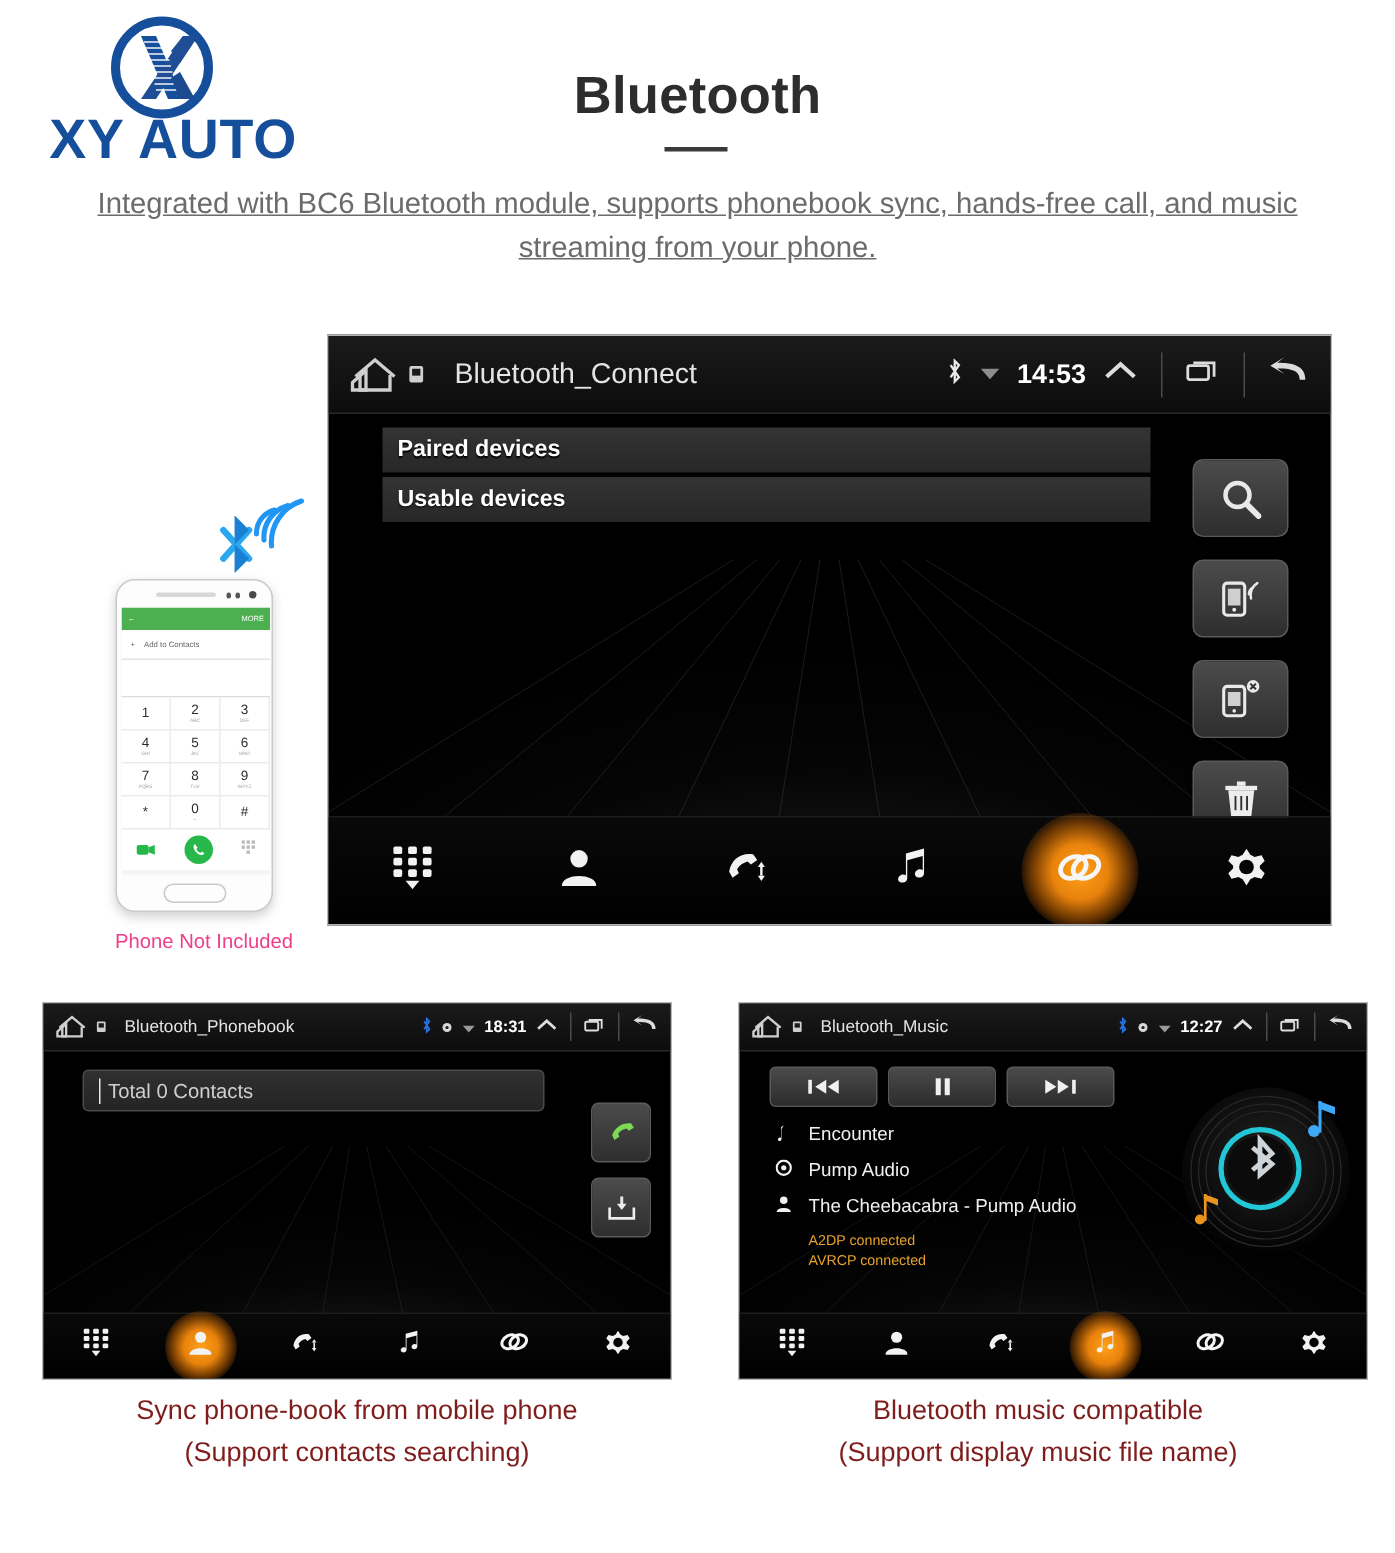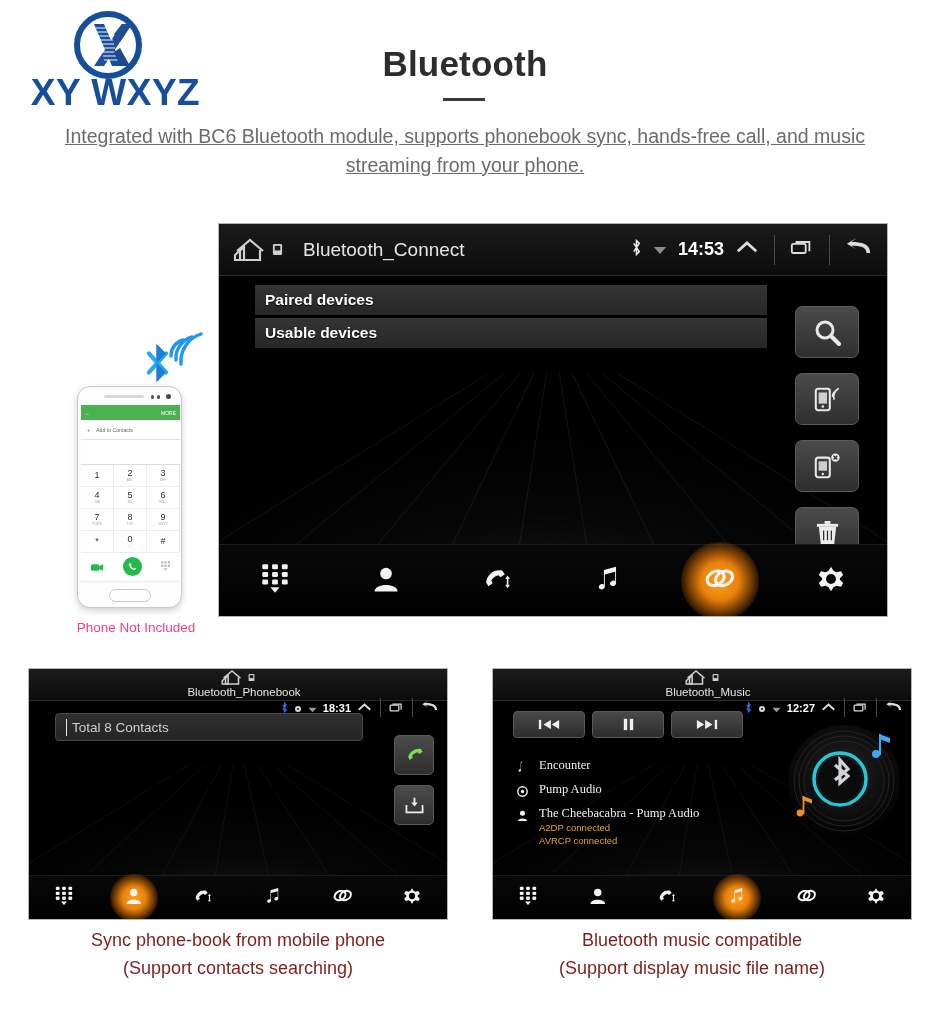--- a/index.html
+++ b/index.html
@@ -245,7 +245,7 @@
         <path d="M44 44 L50 40 L60 58 L50 58 Z" fill="#1b4a8f"></path>
       </svg>
     </div>
-    <div class="logo-text">XY WXYZ</div>
+    <div class="logo-text">XY AUTO</div>
   </div>
 
   <div class="title">Bluetooth</div>

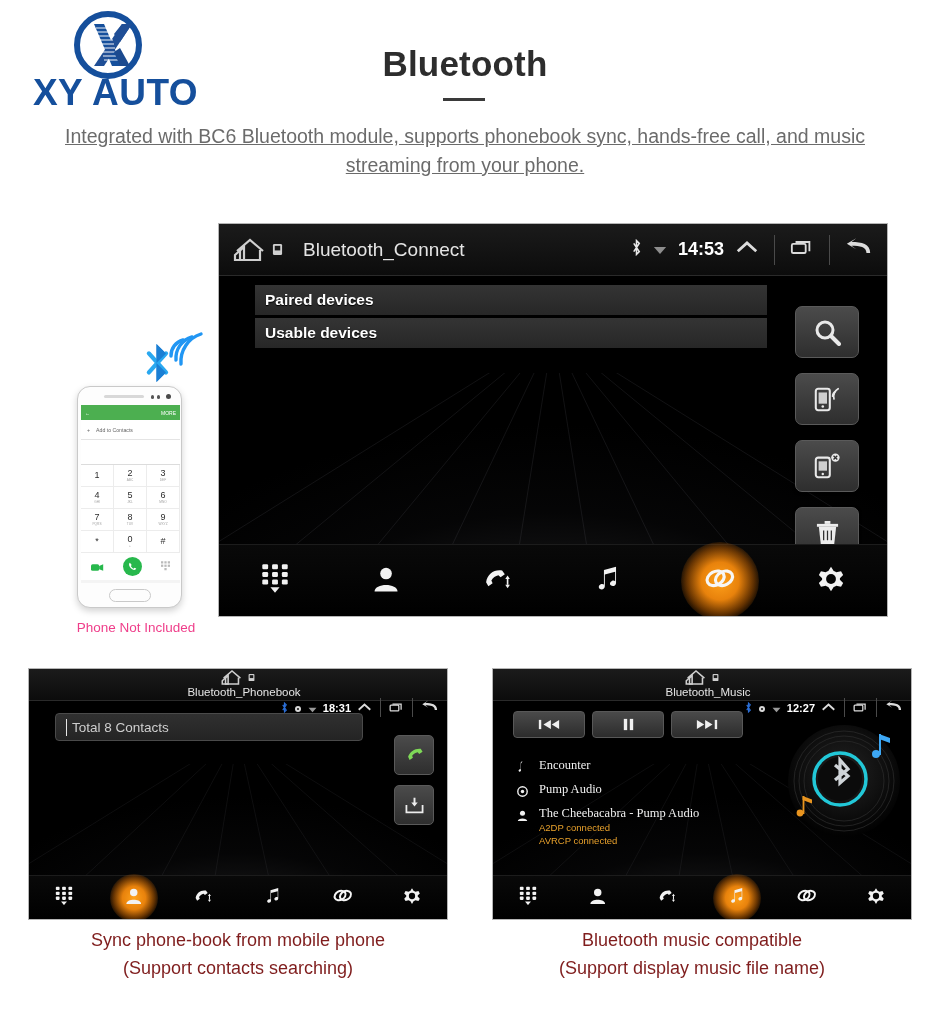--- a/index.html
+++ b/index.html
@@ -175,7 +175,7 @@
   .unit-small { width: 420px; height: 252px; }
   .unit-left  { left: 28px;  top: 668px; }
   .unit-right { left: 492px; top: 668px; }
-  .unit-small .statusbar { height: 32px; padding: 0 8px; flex-direction: column; }
+  .unit-small .statusbar { height: 32px; padding: 0 8px; }
   .unit-small .sb-title { font-size: 11.5px; margin-left: 12px; }
   .unit-small .sb-time { font-size: 11px; }
   .unit-small .sb-divider { height: 19px; margin: 0 2px; }

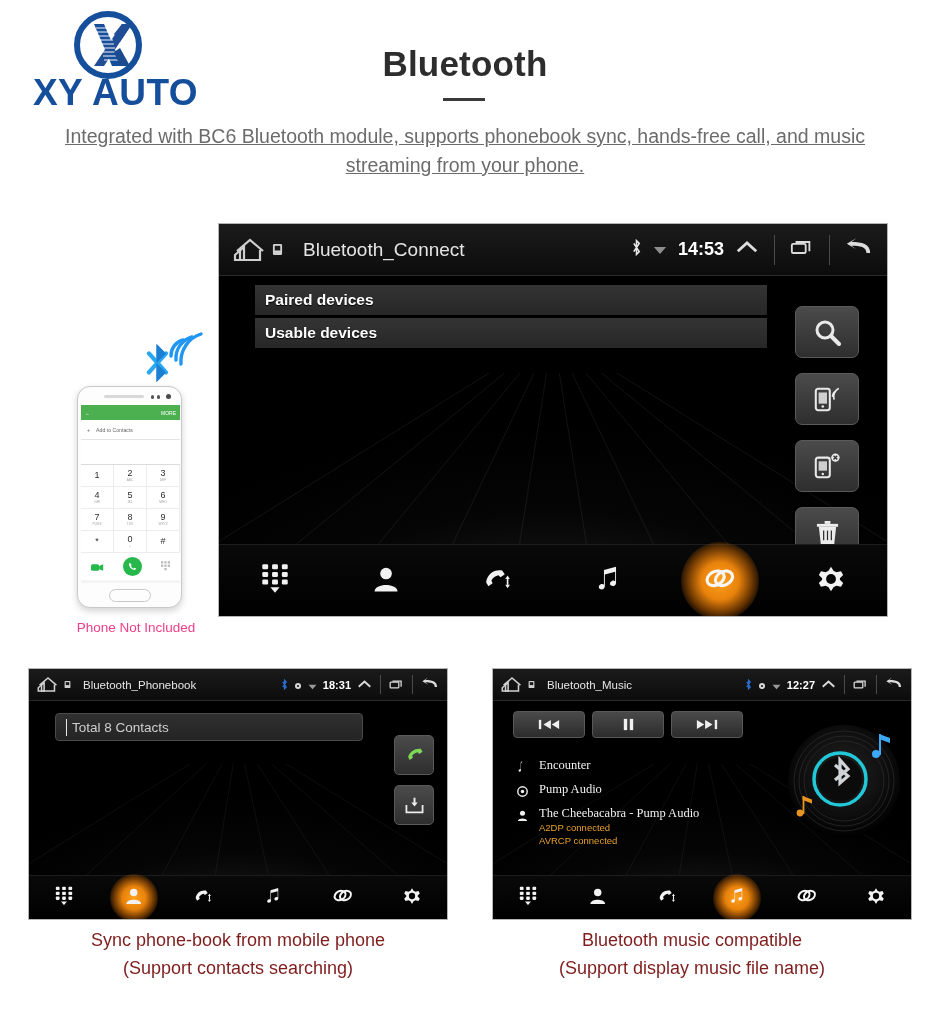--- a/index.html
+++ b/index.html
@@ -602,7 +602,7 @@
 
     <div class="searchfield">
       <span class="caret"></span>
-      <span>Total 8 Contacts</span>
+      <span>Total 0 Contacts</span>
     </div>
 
     <div class="rail">

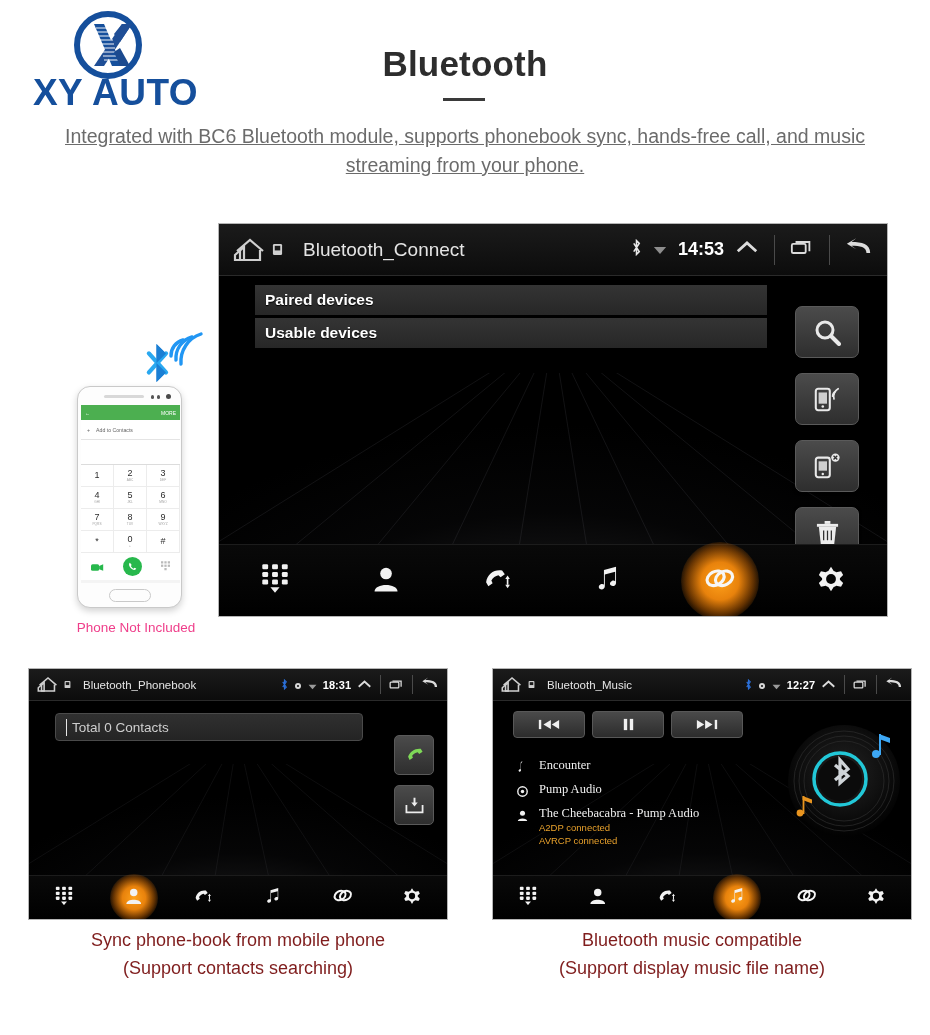--- a/index.html
+++ b/index.html
@@ -203,8 +203,8 @@
   }
   .trackinfo { position: absolute; left: 22px; top: 80px; }
   .trackrow {
-    display: flex; align-items: flex-end; gap: 10px;
-    color: #f0f0f0; font-size: 12.5px; height: 24px; font-family: Liberation Serif, serif;
+    display: flex; align-items: flex-start; gap: 10px;
+    color: #f0f0f0; font-size: 12.5px; height: 24px;
   }
   .trackrow .ti { width: 14px; display: flex; justify-content: center; }
   .status-orange { color: #e8a12c; font-size: 9.5px; line-height: 13px; margin-left: 24px; }

